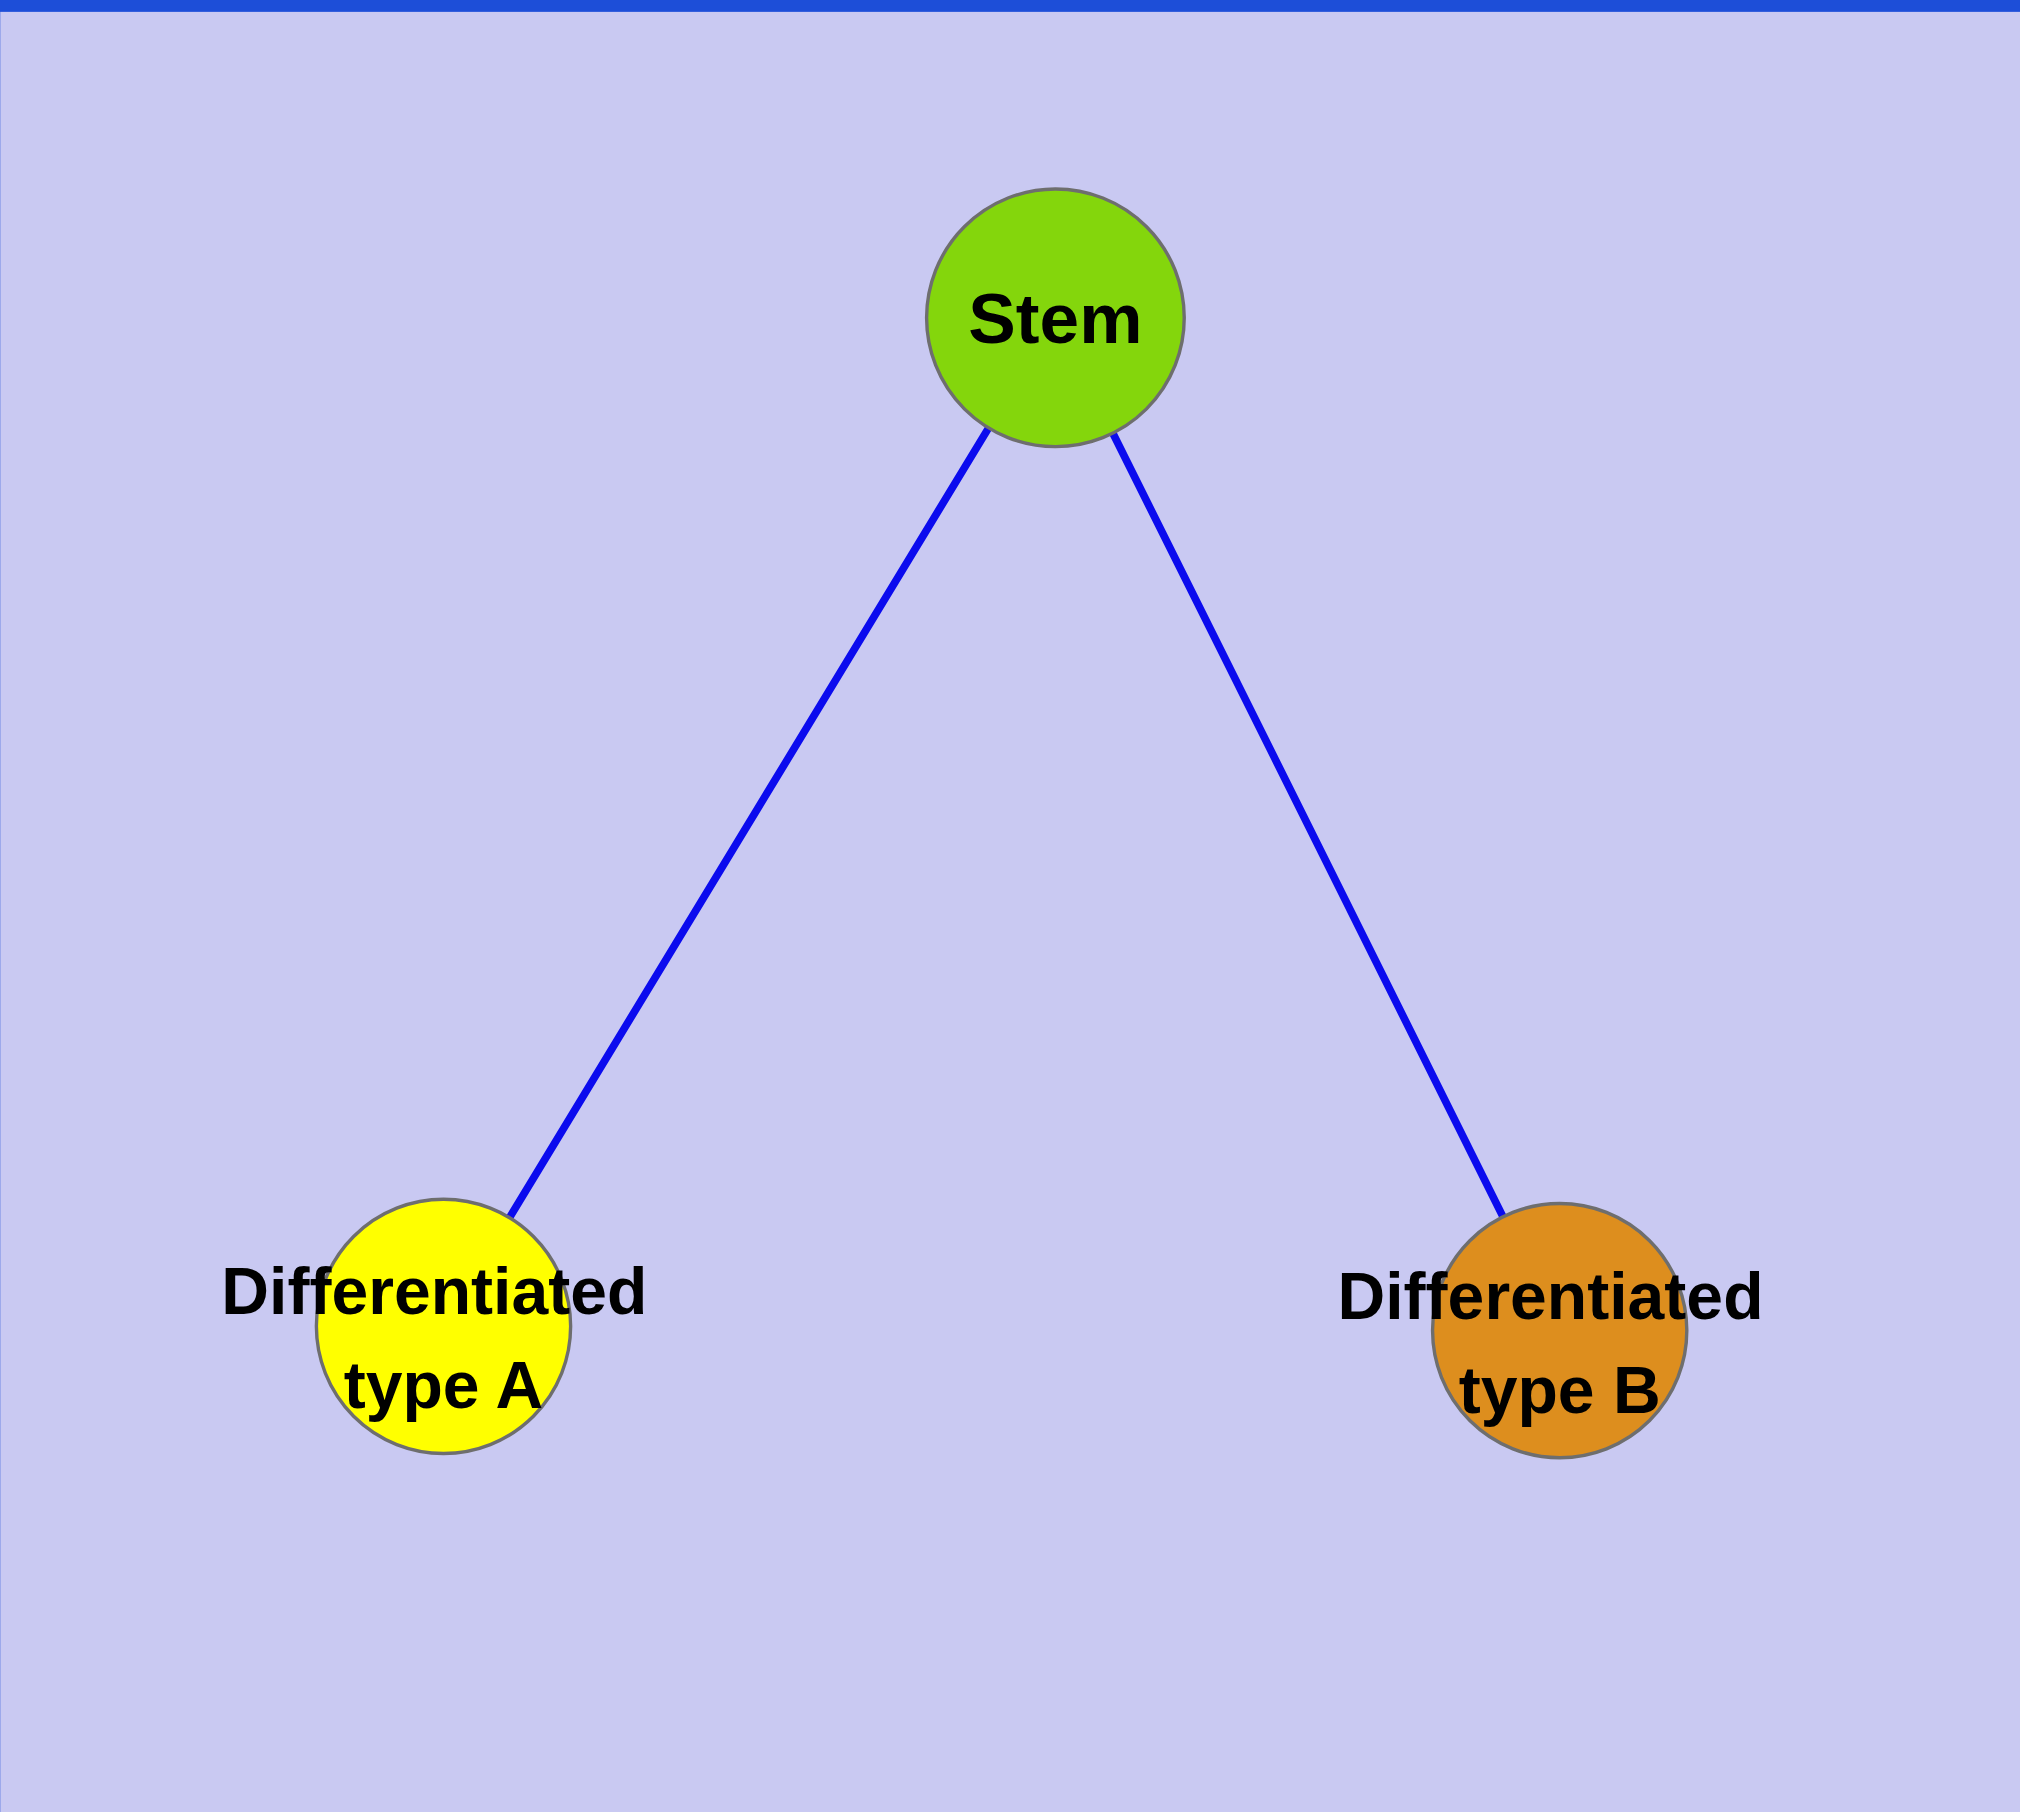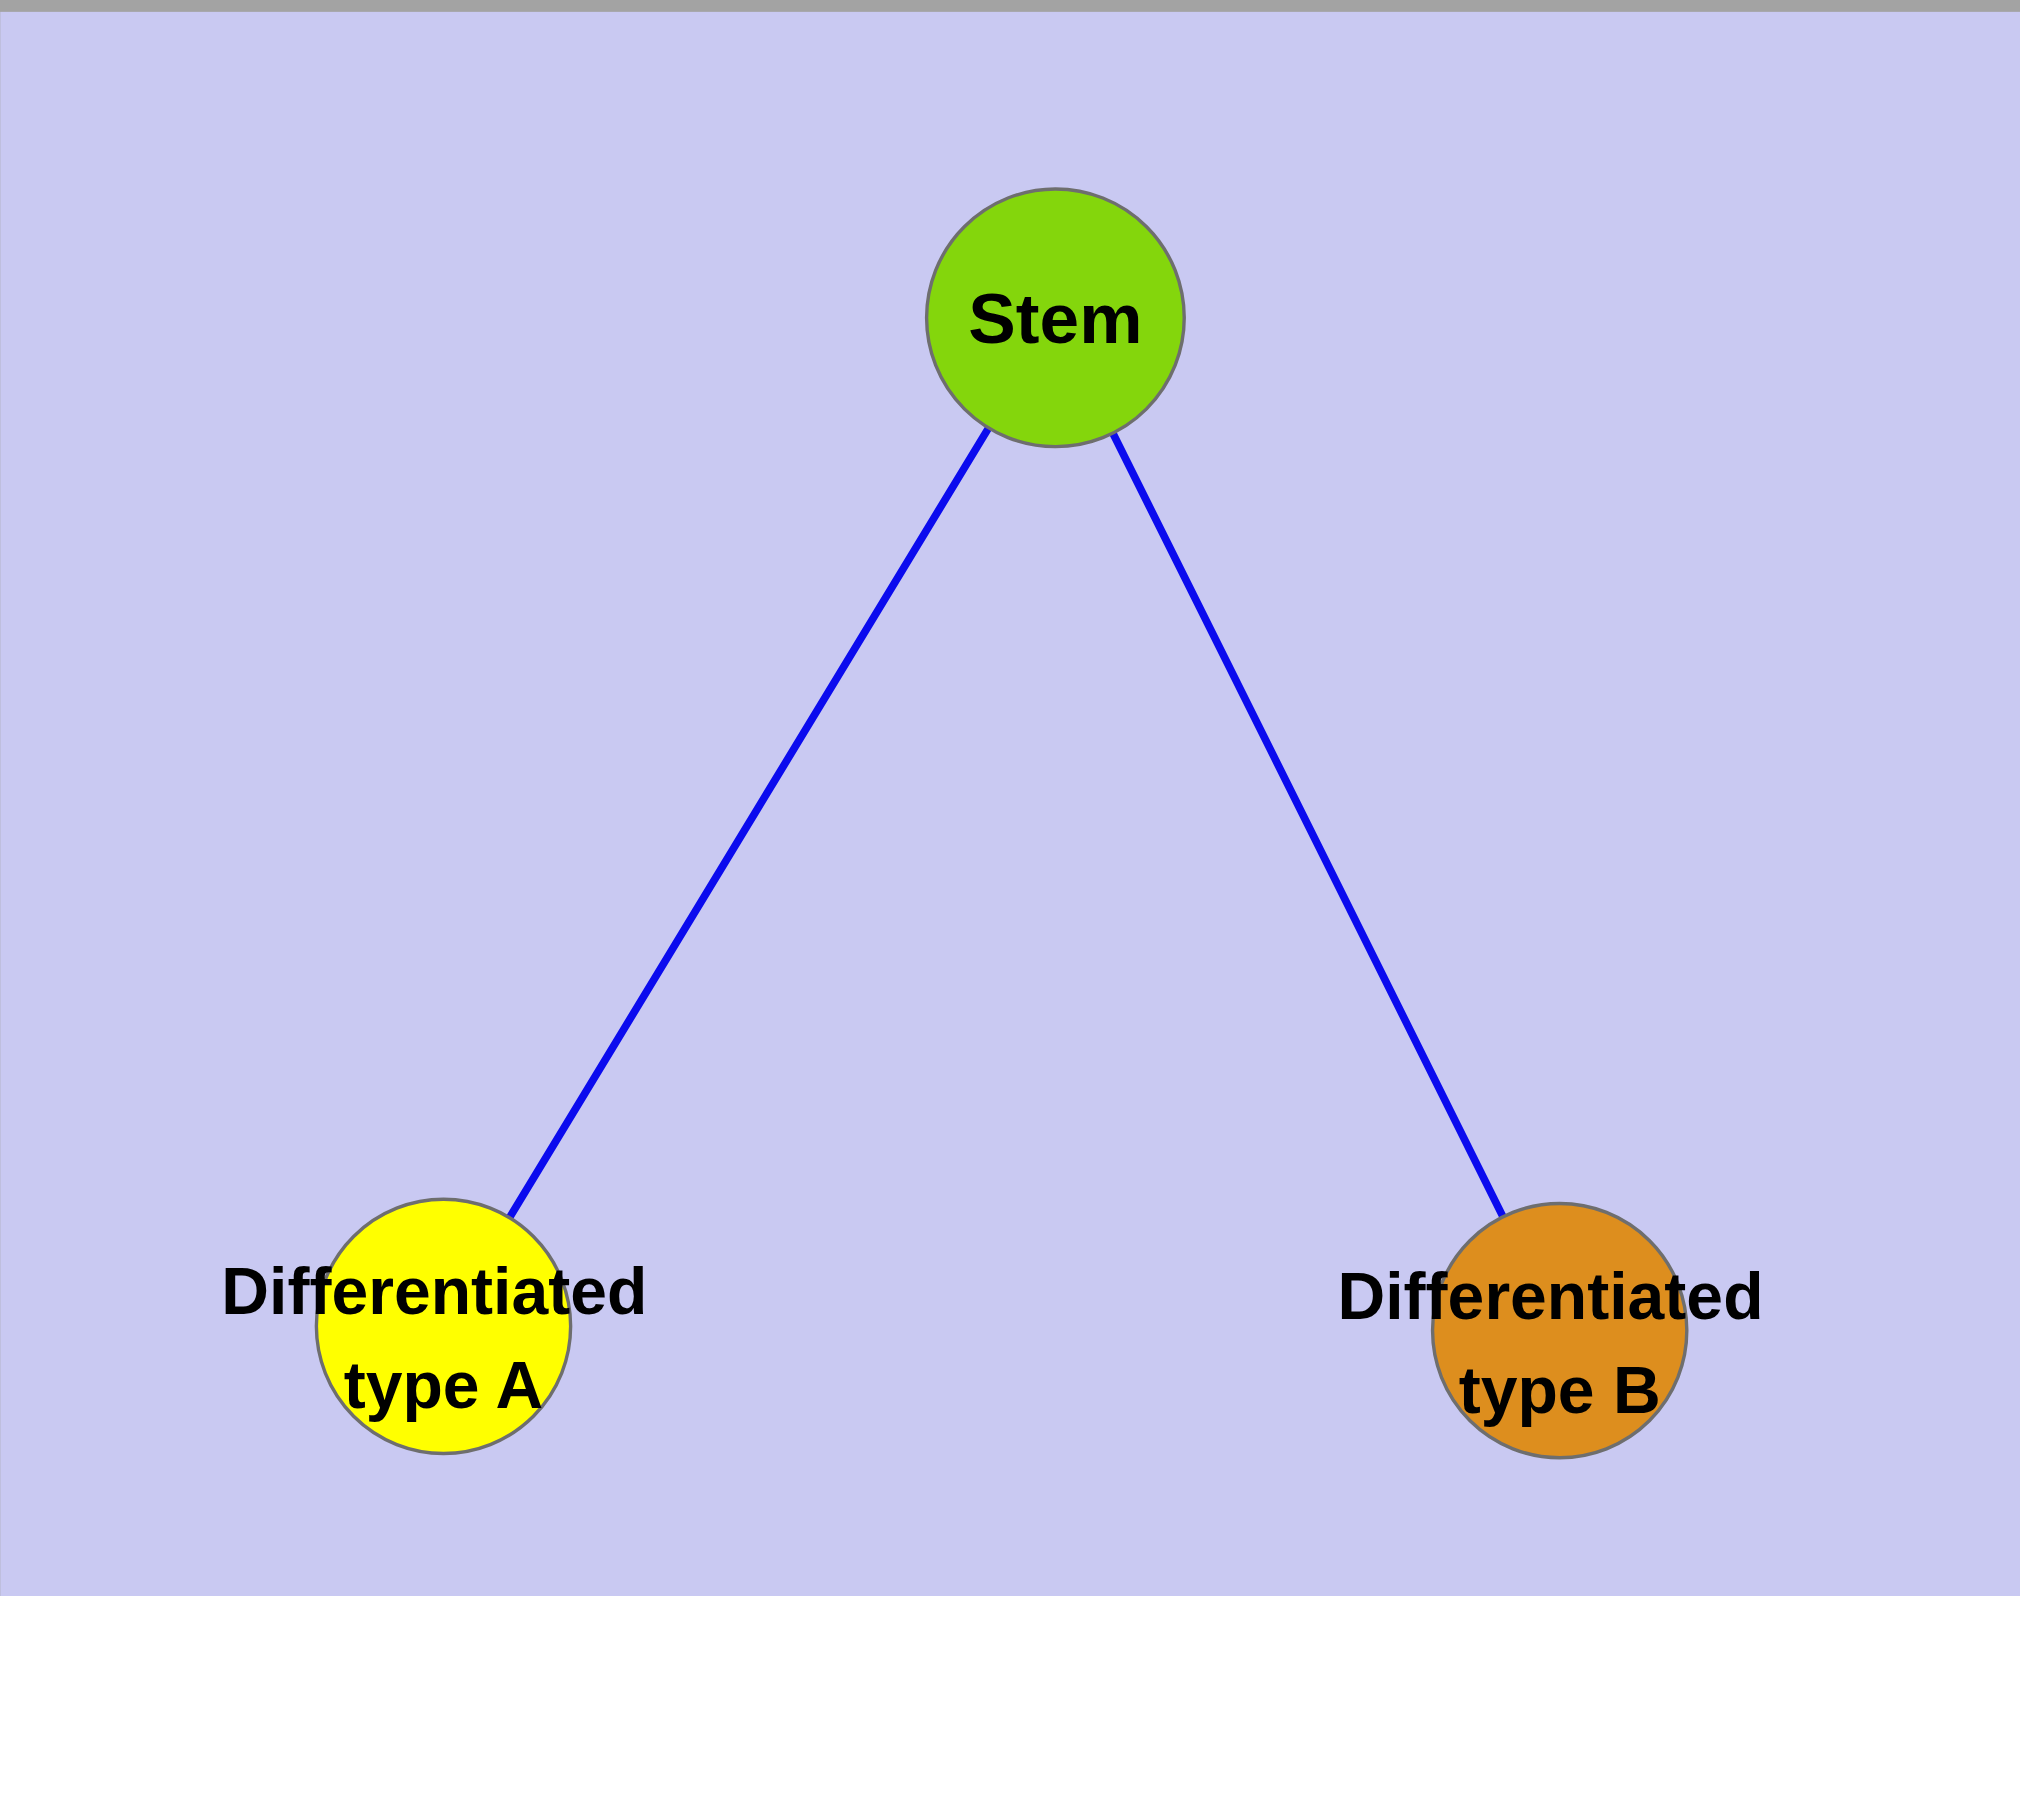--- a/index.html
+++ b/index.html
@@ -10,8 +10,8 @@
   .stage {
     position: relative;
     width: 2021px;
-    height: 1596px;
-    background: #a3a3a3;
+    height: 1812px;
+    background: #1d4ed8;
     overflow: hidden;
     font-family: "Liberation Sans", "DejaVu Sans", sans-serif;
   }

